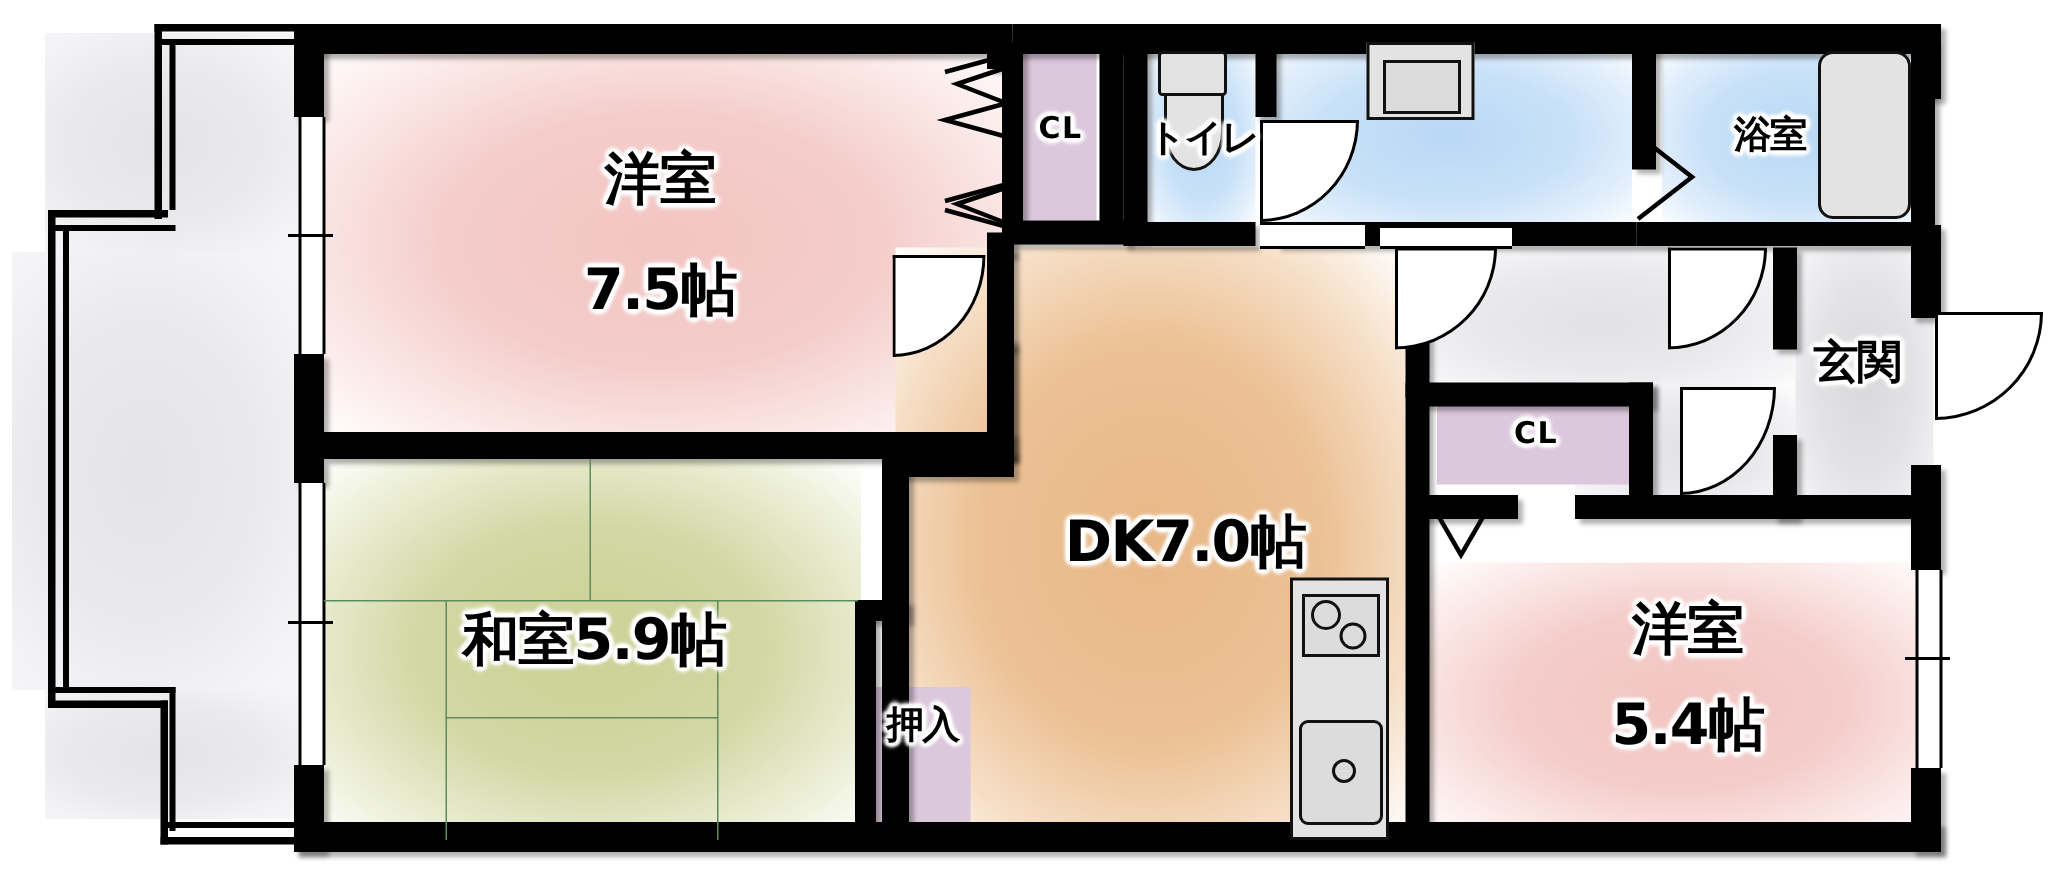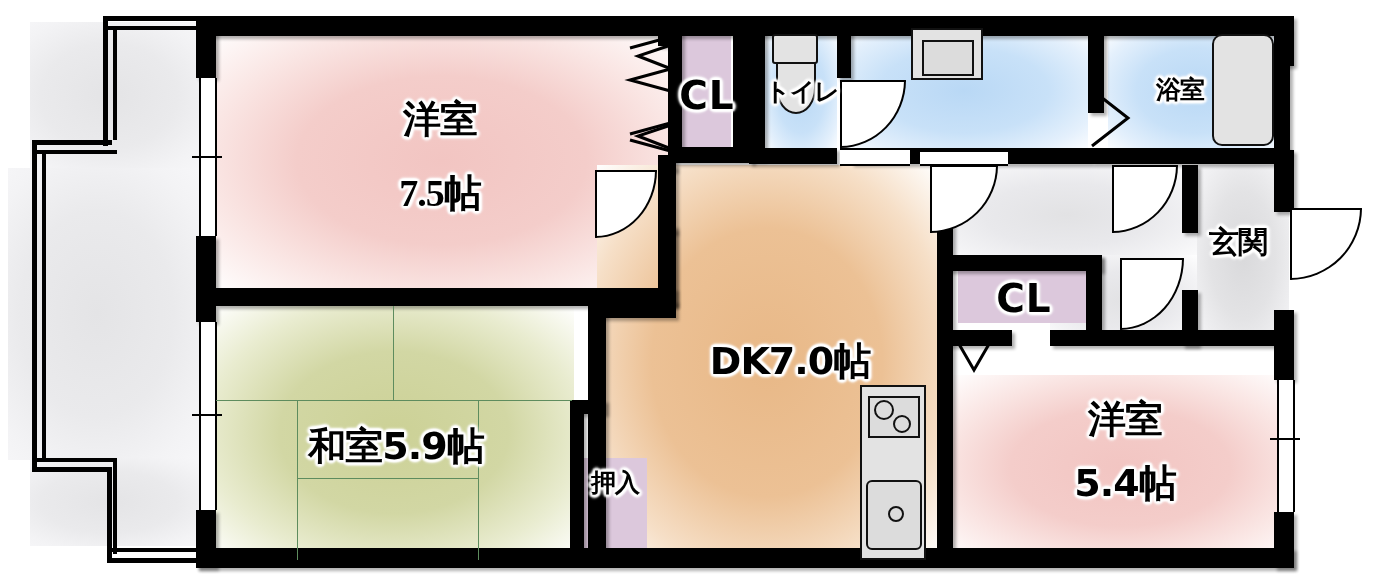--- a/index.html
+++ b/index.html
@@ -52,7 +52,7 @@
   .lbl-lg{font-size:38px;}
   .lbl-md{font-size:30px;}
   .lbl-sm{font-size:25px;}
-  .lbl-cl{font-size:39px;font-weight:bold;letter-spacing:1px;}
+  .lbl-cl{font-size:20px;font-weight:bold;letter-spacing:1px;}
 
   
   .fx{position:absolute;box-sizing:border-box;border:2px solid #111;background:#e3e3e3;}

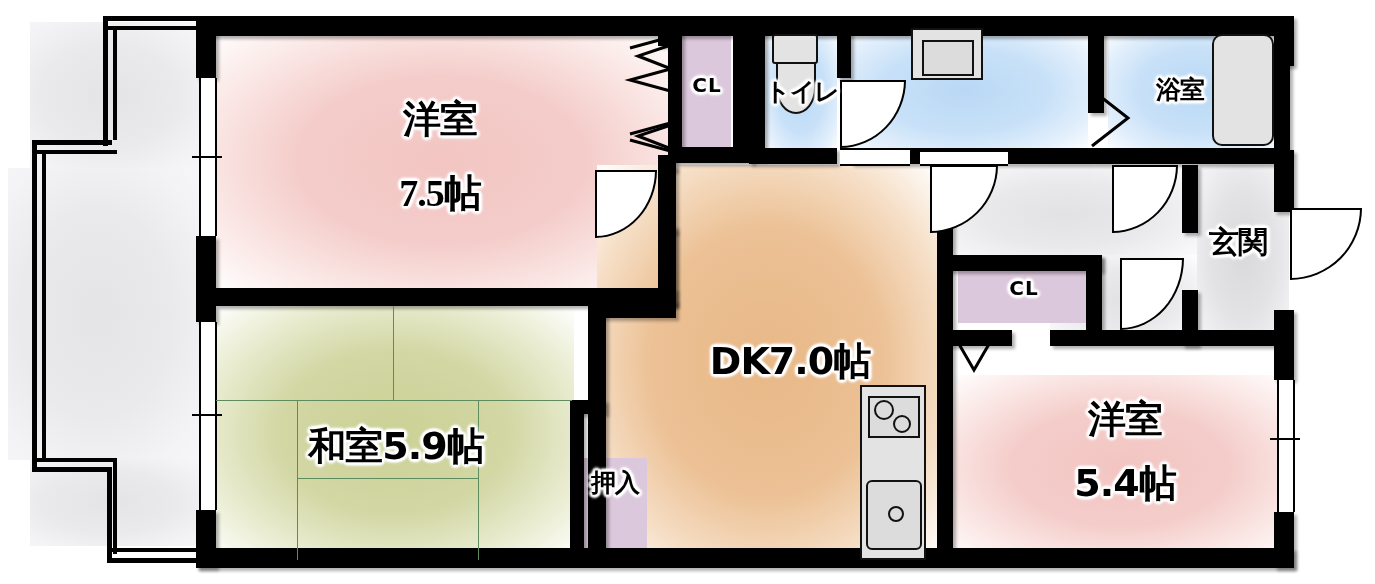--- a/index.html
+++ b/index.html
@@ -237,7 +237,7 @@
   <div class="win-h" style="left:920px;top:150px;width:88px;height:12px;"></div>
 
   <div class="lbl lbl-lg" style="left:310px;top:98px;width:260px;">洋室</div>
-  <div class="lbl lbl-lg" style="left:310px;top:172px;width:260px;font-family:Liberation Serif, serif;">7.5帖</div>
+  <div class="lbl lbl-lg" style="left:310px;top:172px;width:260px;">7.5帖</div>
 
   <div class="lbl lbl-lg" style="left:236px;top:405px;width:320px;margin-top:20px;">和室5.9帖</div>
 

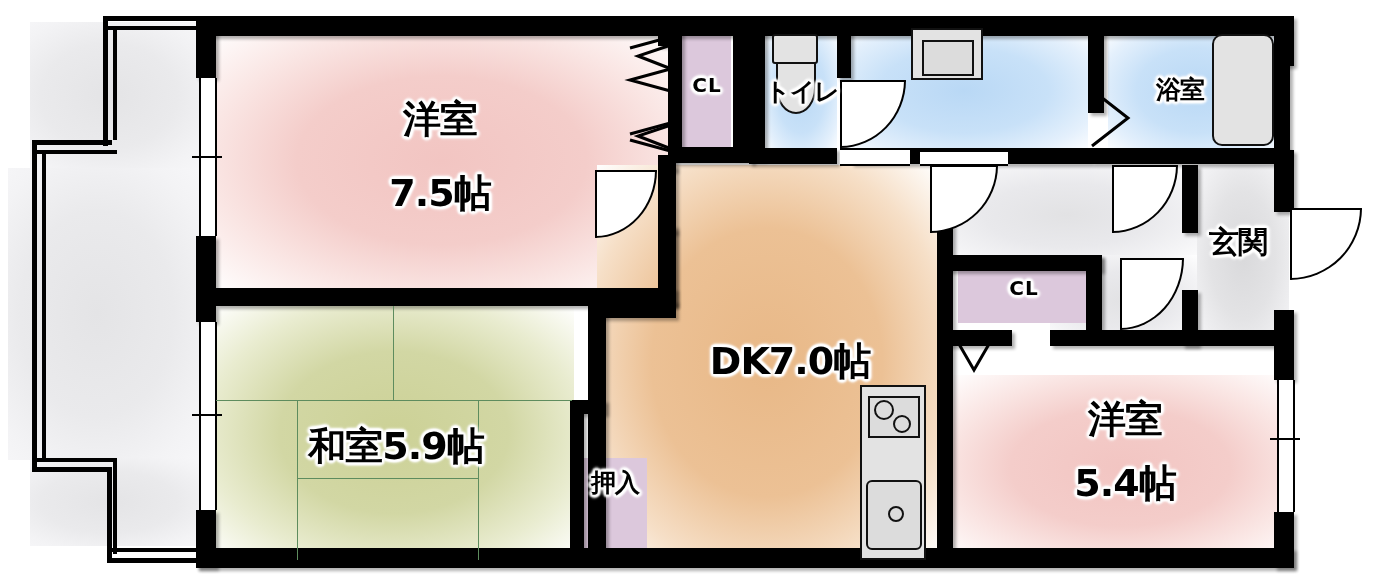--- a/index.html
+++ b/index.html
@@ -239,7 +239,7 @@
   <div class="lbl lbl-lg" style="left:310px;top:98px;width:260px;">洋室</div>
   <div class="lbl lbl-lg" style="left:310px;top:172px;width:260px;">7.5帖</div>
 
-  <div class="lbl lbl-lg" style="left:236px;top:405px;width:320px;margin-top:20px;">和室5.9帖</div>
+  <div class="lbl lbl-lg" style="left:236px;top:405px;width:320px;">和室5.9帖</div>
 
   <div class="lbl lbl-lg" style="left:660px;top:340px;width:260px;">DK7.0帖</div>
 

